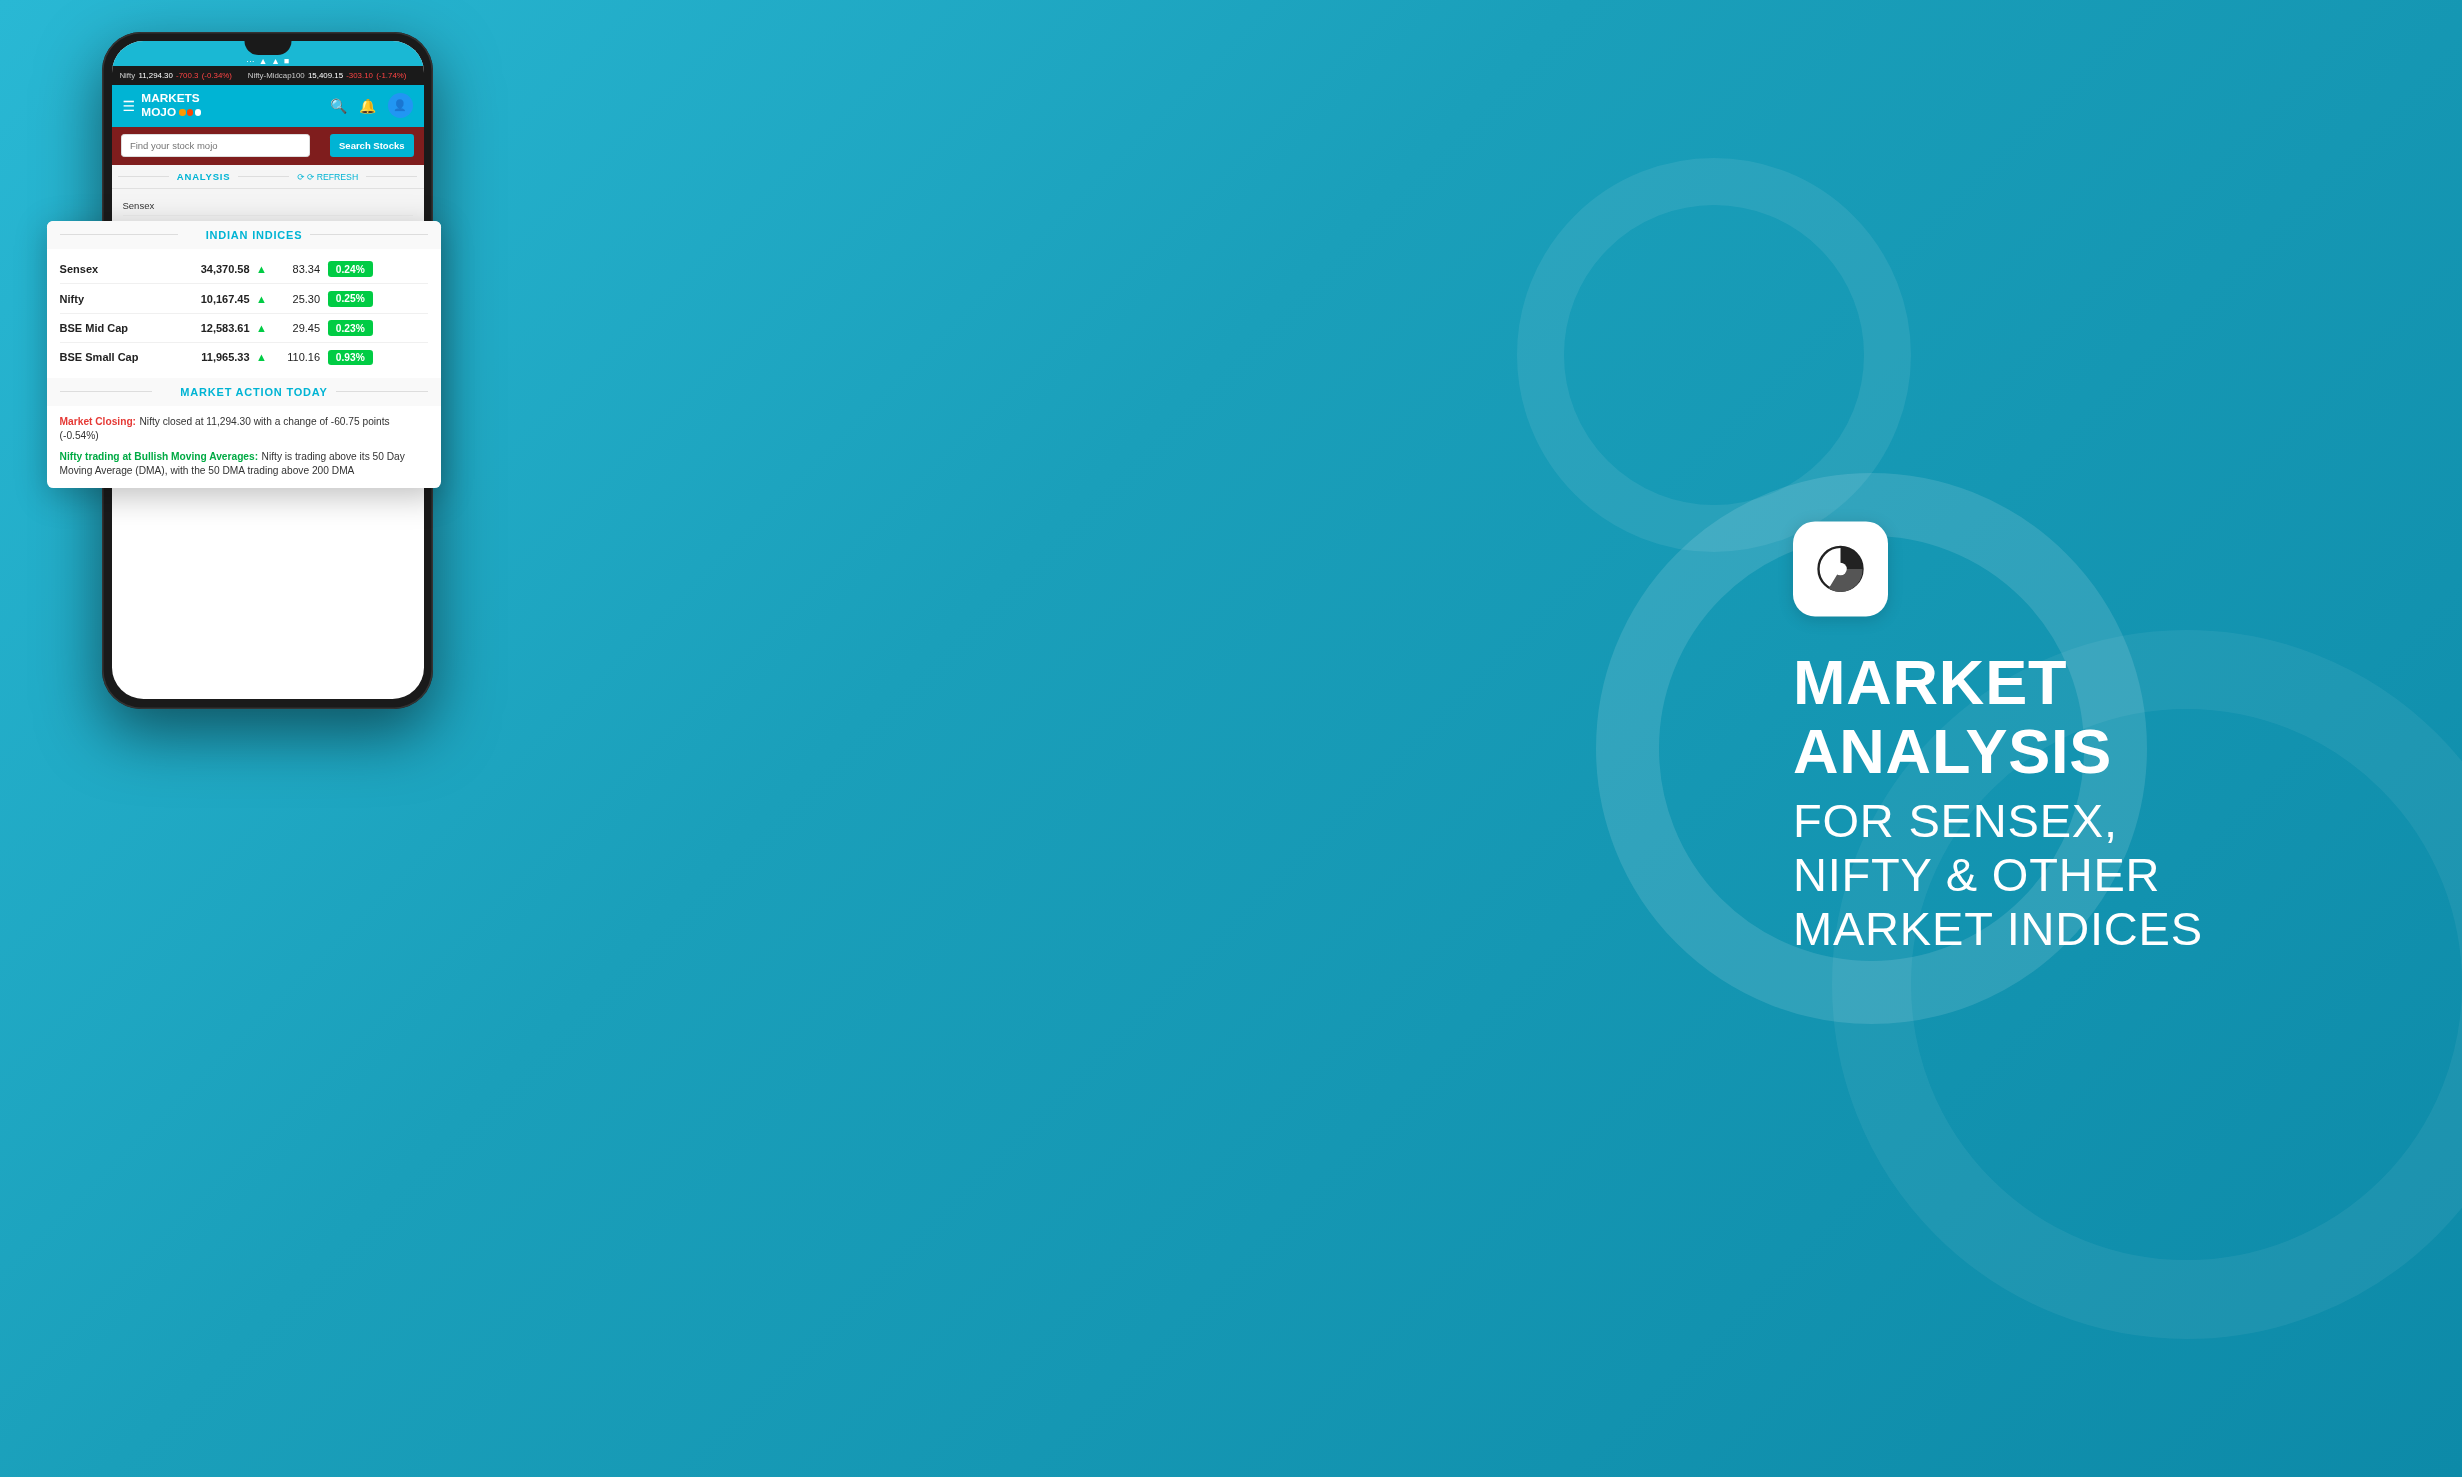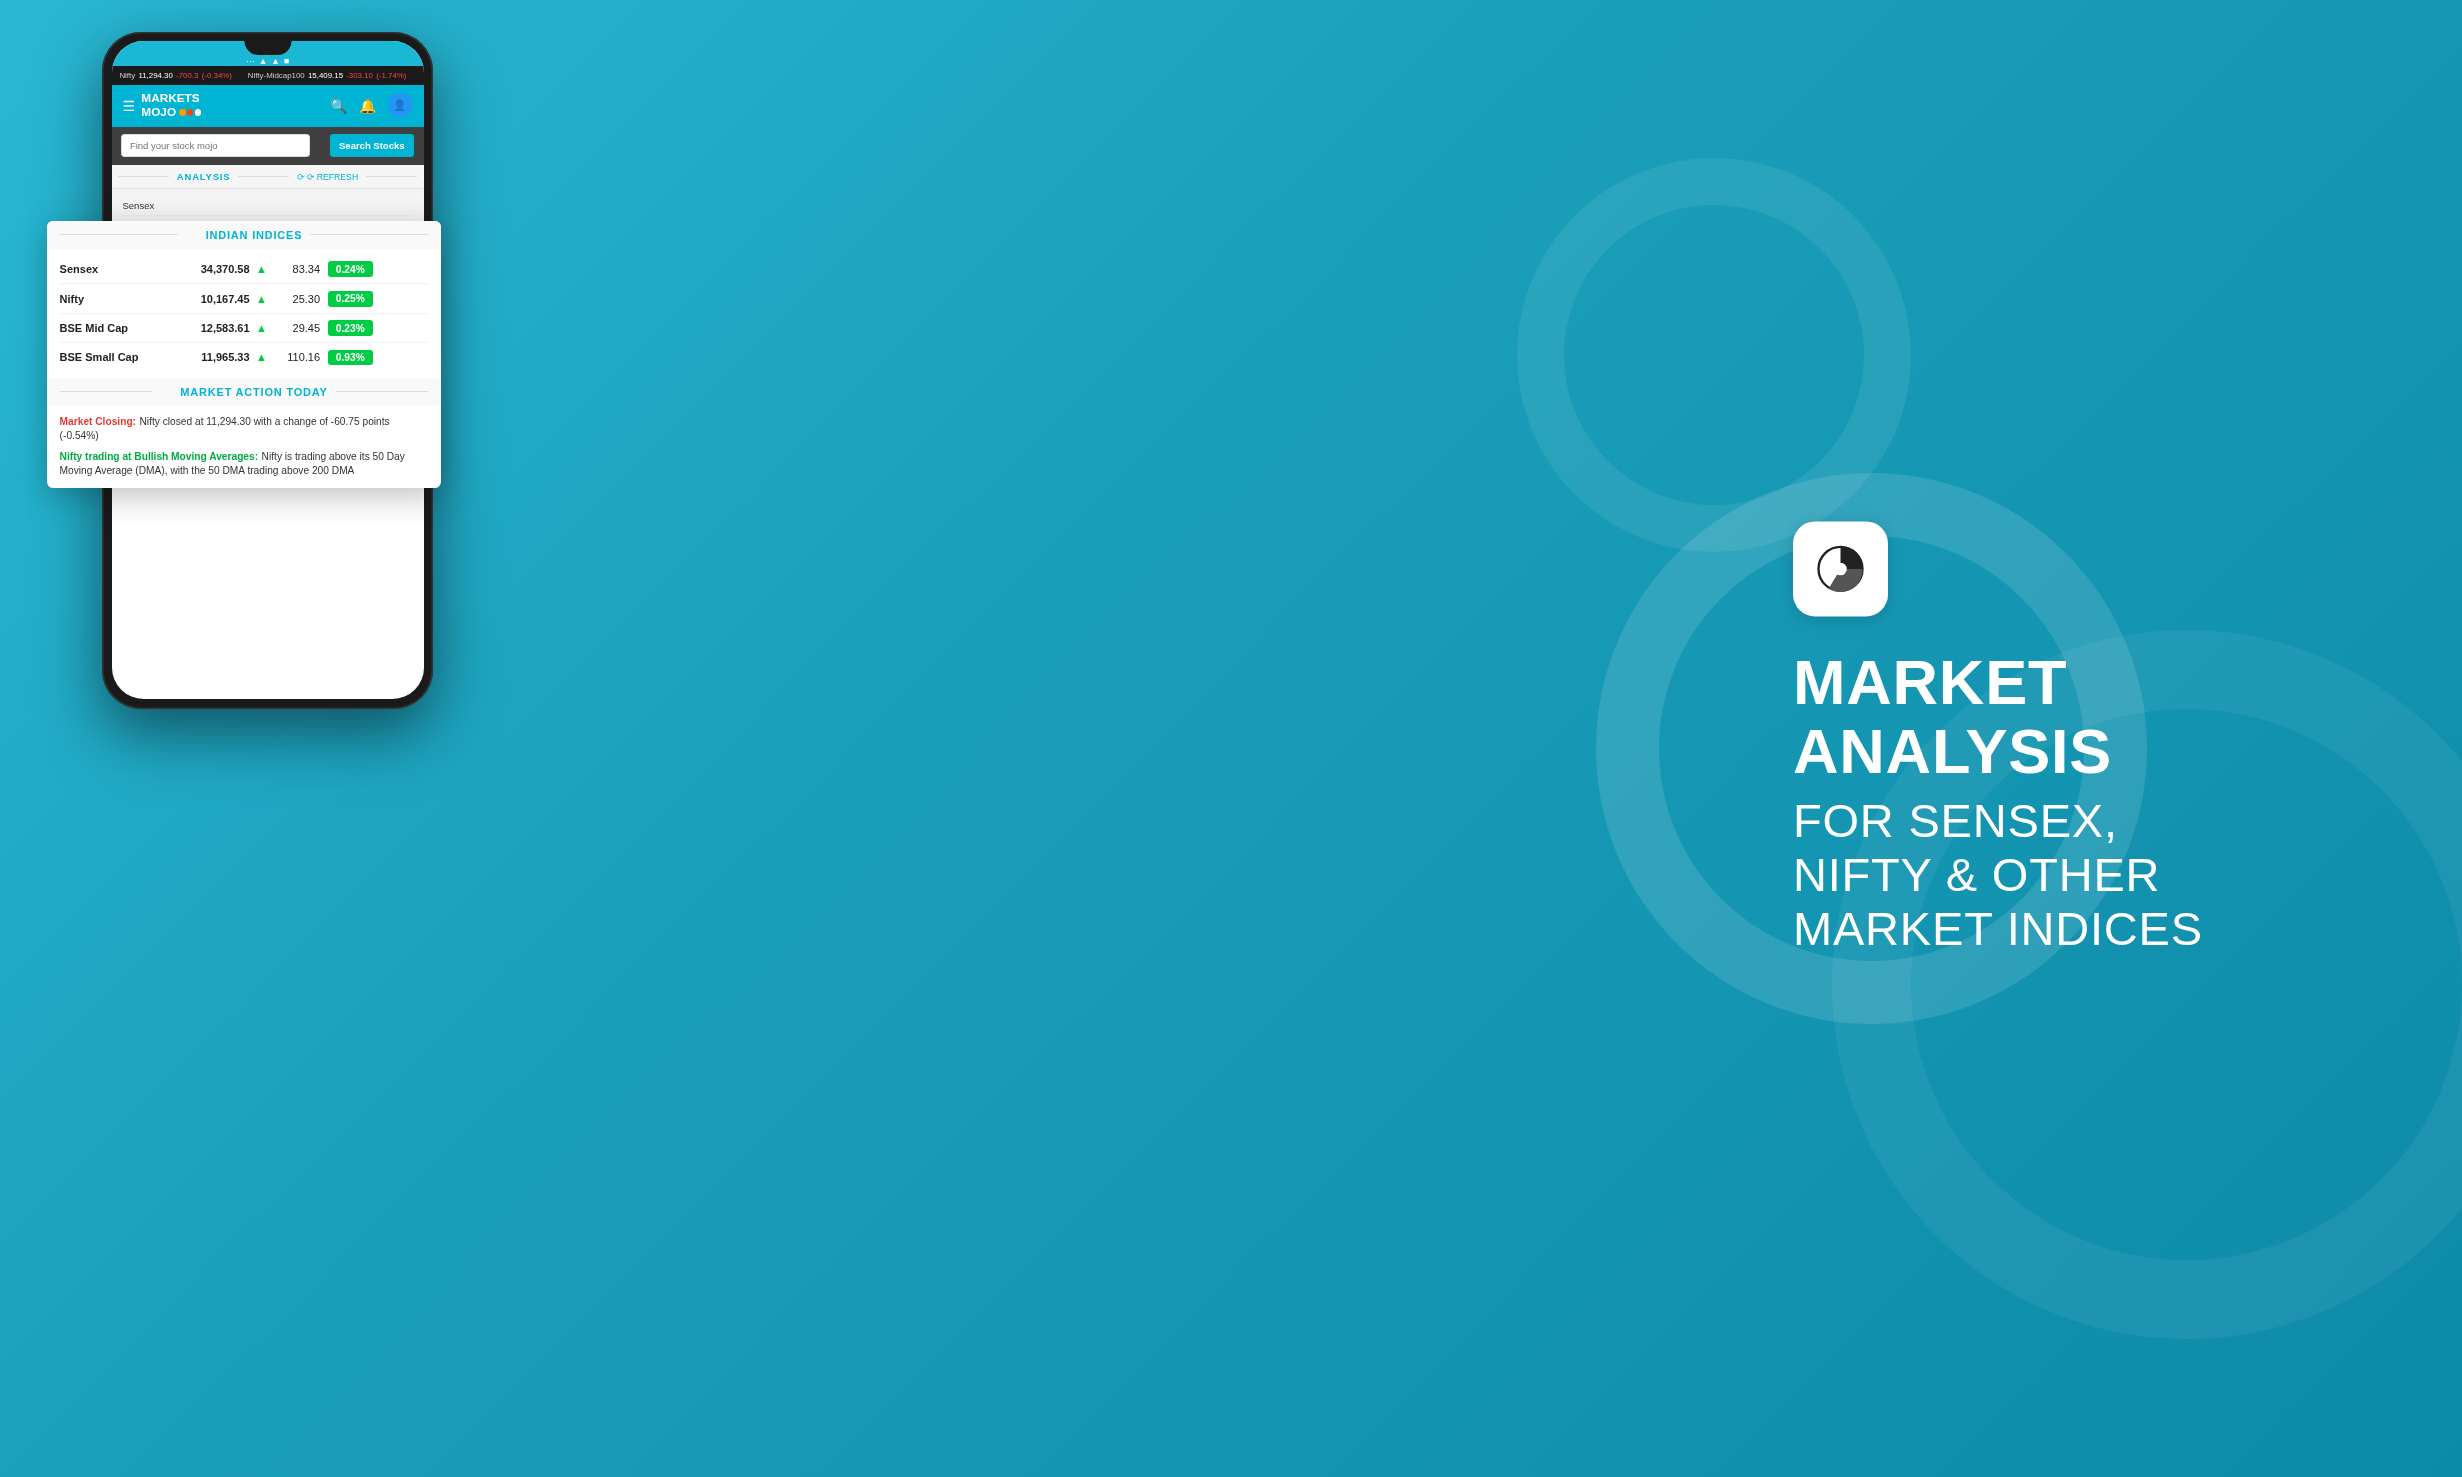--- a/index.html
+++ b/index.html
@@ -184,7 +184,7 @@
 
     
     .search-bar {
-      background: #404040;
+      background: #7f1d1d;
       padding: 7.9px 9.5px;
       display: flex;
       gap: 20px;

